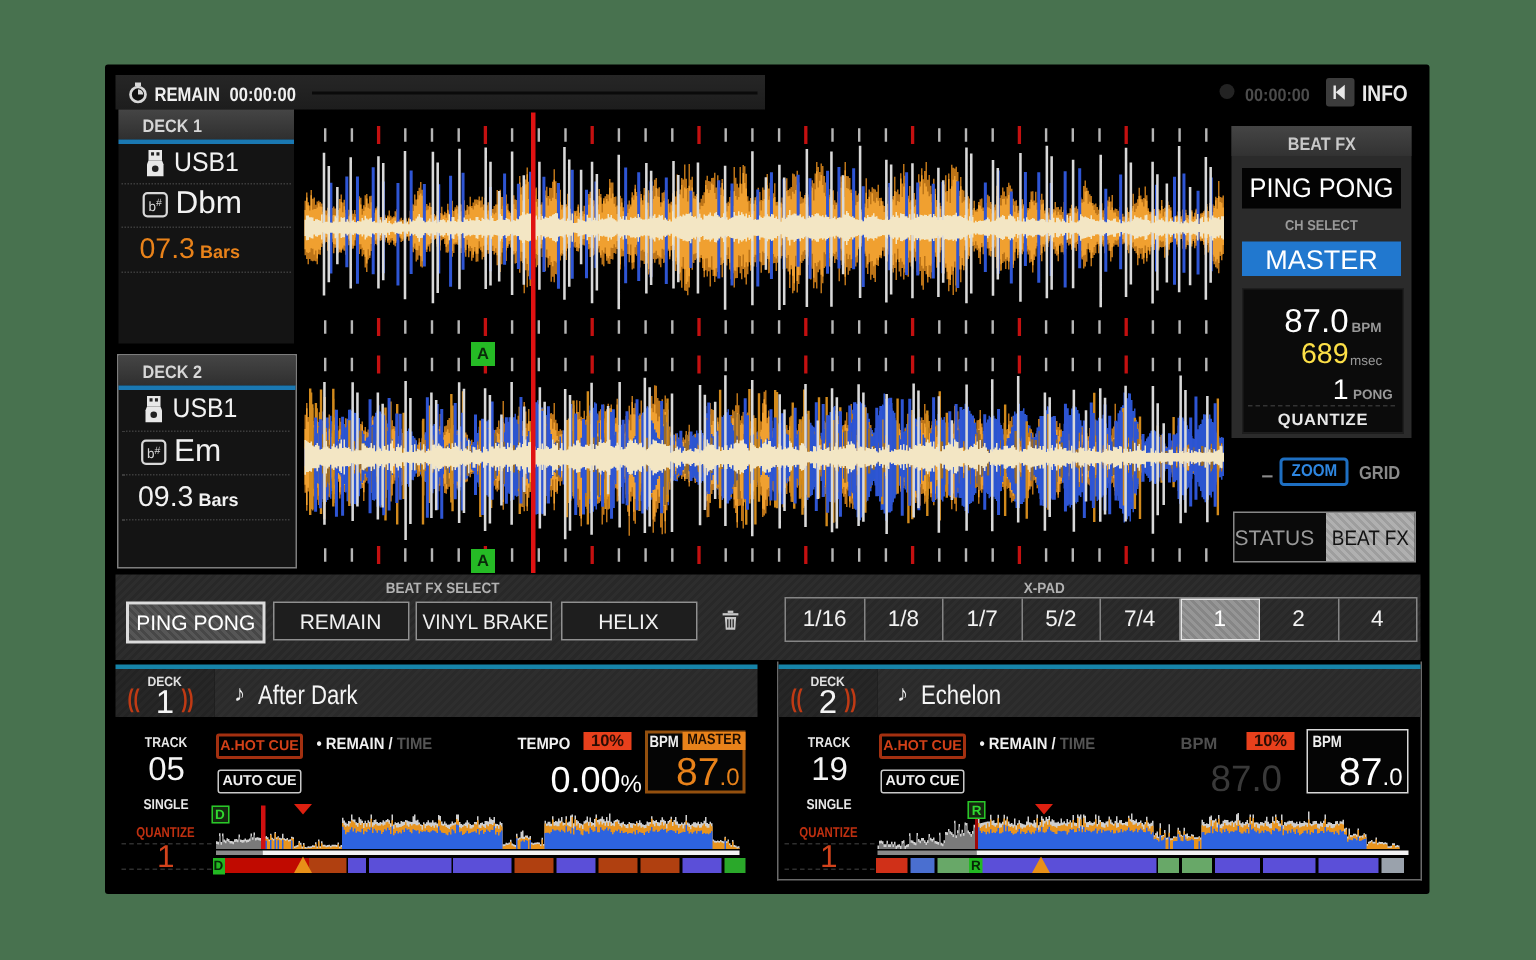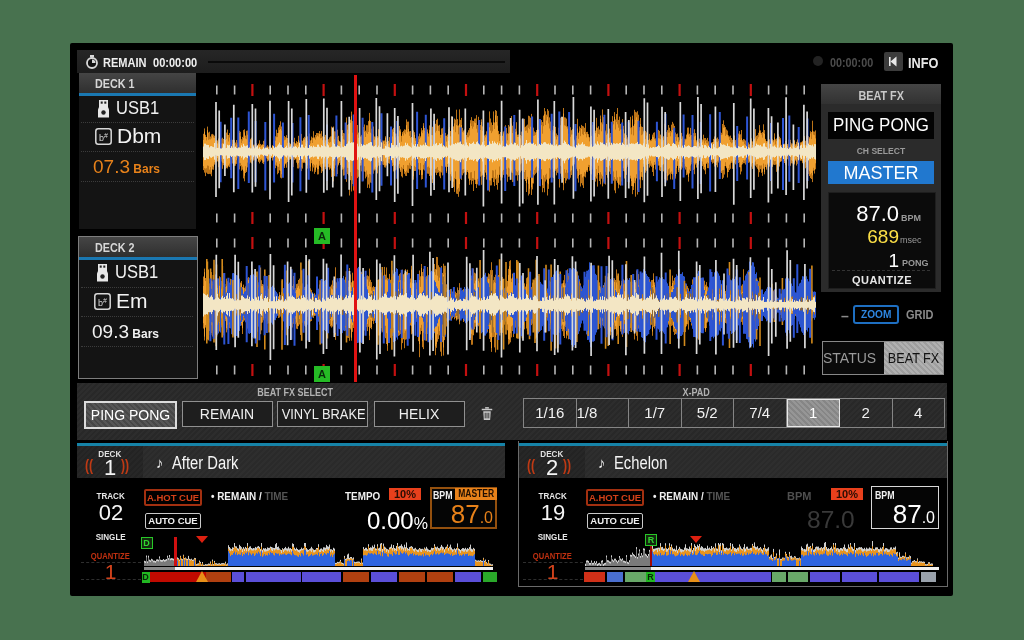--- a/index.html
+++ b/index.html
@@ -161,7 +161,7 @@
 
 <div class="ab" style="left:453px;top:355px;width:422px;height:30px;border:1px solid #858585;box-sizing:border-box;display:flex">
   <div style="flex:1;border-right:1px solid #858585;color:#f2f2f2;font-size:15px;text-align:center;line-height:28px">1/16</div>
-  <div style="flex:1;border-right:1px solid #858585;color:#f2f2f2;font-size:15px;line-height:28px">1/8</div>
+  <div style="flex:1;border-right:1px solid #858585;color:#f2f2f2;font-size:15px;text-align:center;line-height:28px">1/8</div>
   <div style="flex:1;border-right:1px solid #858585;color:#f2f2f2;font-size:15px;text-align:center;line-height:28px">1/7</div>
   <div style="flex:1;border-right:1px solid #858585;color:#f2f2f2;font-size:15px;text-align:center;line-height:28px">5/2</div>
   <div style="flex:1;border-right:1px solid #858585;color:#f2f2f2;font-size:15px;text-align:center;line-height:28px">7/4</div>

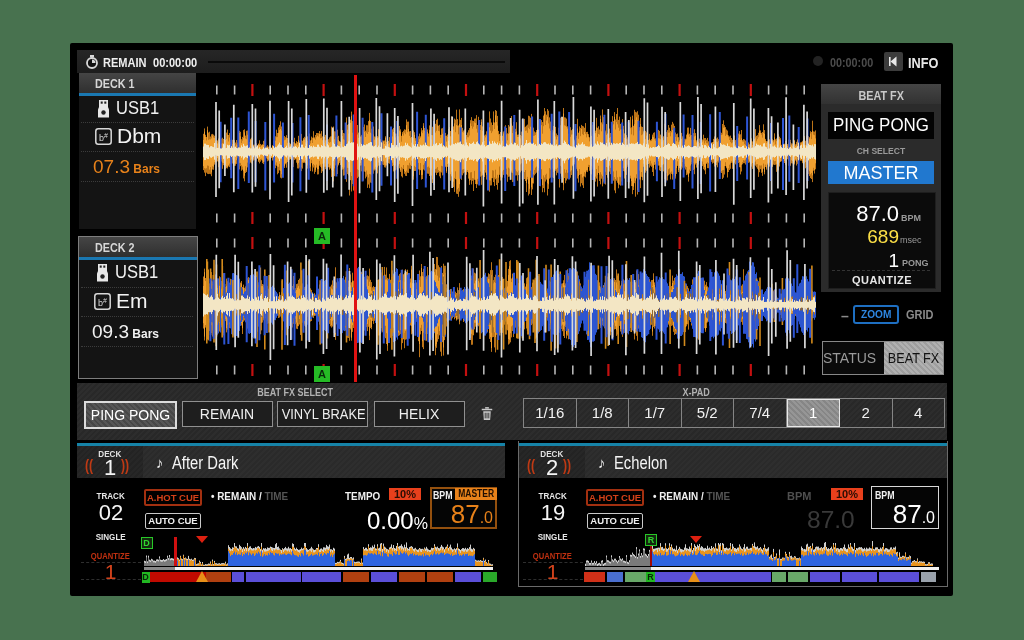--- a/index.html
+++ b/index.html
@@ -183,7 +183,7 @@
  <div class="ab" style="left:95px;top:12px;font-size:18px;color:#f5f5f5;transform:scaleX(.82);transform-origin:0 0;white-space:nowrap">After Dark</div>
 
  <div class="ab b" style="left:0px;top:49px;width:68px;text-align:center;font-size:9.5px;color:#e8e8e8"><span style="display:inline-block;transform:scaleX(.85)">TRACK</span></div>
- <div class="ab" style="left:0px;top:61px;width:68px;text-align:center;font-size:22px;line-height:1;color:#f5f5f5">02</div>
+ <div class="ab" style="left:0px;top:61px;width:68px;text-align:center;font-size:22px;line-height:1;color:#f5f5f5">05</div>
  <div class="ab b" style="left:0px;top:89.5px;width:68px;text-align:center;font-size:9.5px;color:#e8e8e8"><span style="display:inline-block;transform:scaleX(.85)">SINGLE</span></div>
  <div class="ab b" style="left:0px;top:109px;width:67px;text-align:center;font-size:9.5px;color:#c03010"><span style="display:inline-block;transform:scaleX(.8)">QUANTIZE</span></div>
  <div class="ab" style="left:4px;top:121px;width:60px;border-top:1px dashed #2e2e2e"></div>

